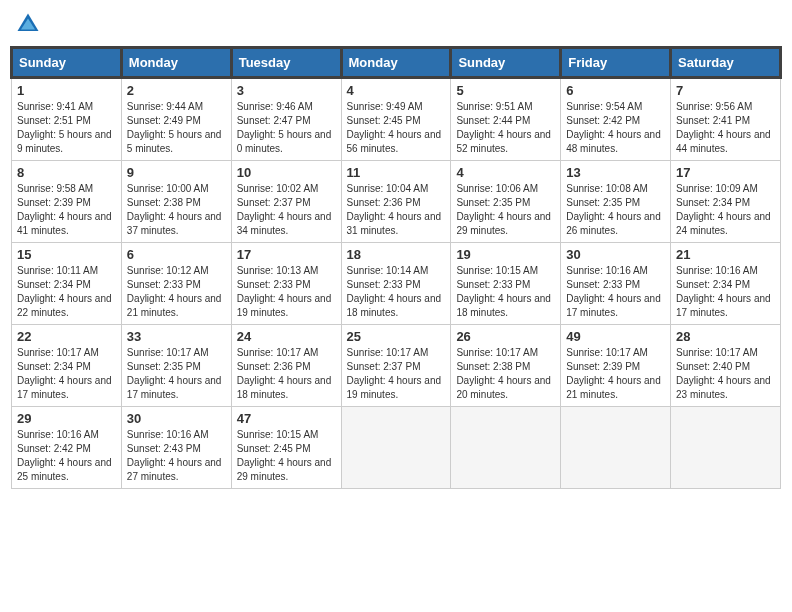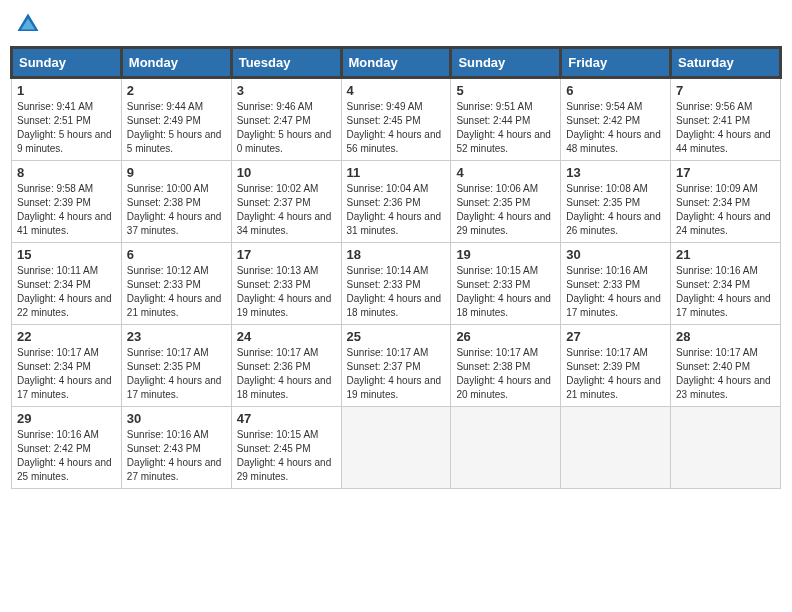--- a/index.html
+++ b/index.html
@@ -201,7 +201,7 @@
           <div class="day-info">Sunrise: 10:17 AM<br>Sunset: 2:34 PM<br>Daylight: 4 hours and 17 minutes.</div>
         </td>
         <td>
-          <span class="day-number">23</span>
+          <span class="day-number">33</span>
           <div class="day-info">Sunrise: 10:17 AM<br>Sunset: 2:35 PM<br>Daylight: 4 hours and 17 minutes.</div>
         </td>
         <td>

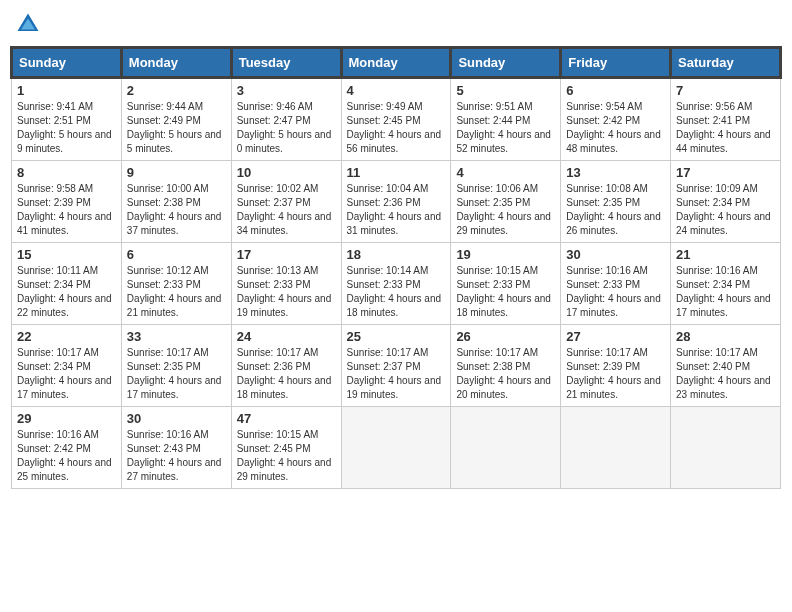--- a/index.html
+++ b/index.html
@@ -217,7 +217,7 @@
           <div class="day-info">Sunrise: 10:17 AM<br>Sunset: 2:38 PM<br>Daylight: 4 hours and 20 minutes.</div>
         </td>
         <td>
-          <span class="day-number">27</span>
+          <span class="day-number">49</span>
           <div class="day-info">Sunrise: 10:17 AM<br>Sunset: 2:39 PM<br>Daylight: 4 hours and 21 minutes.</div>
         </td>
         <td>

